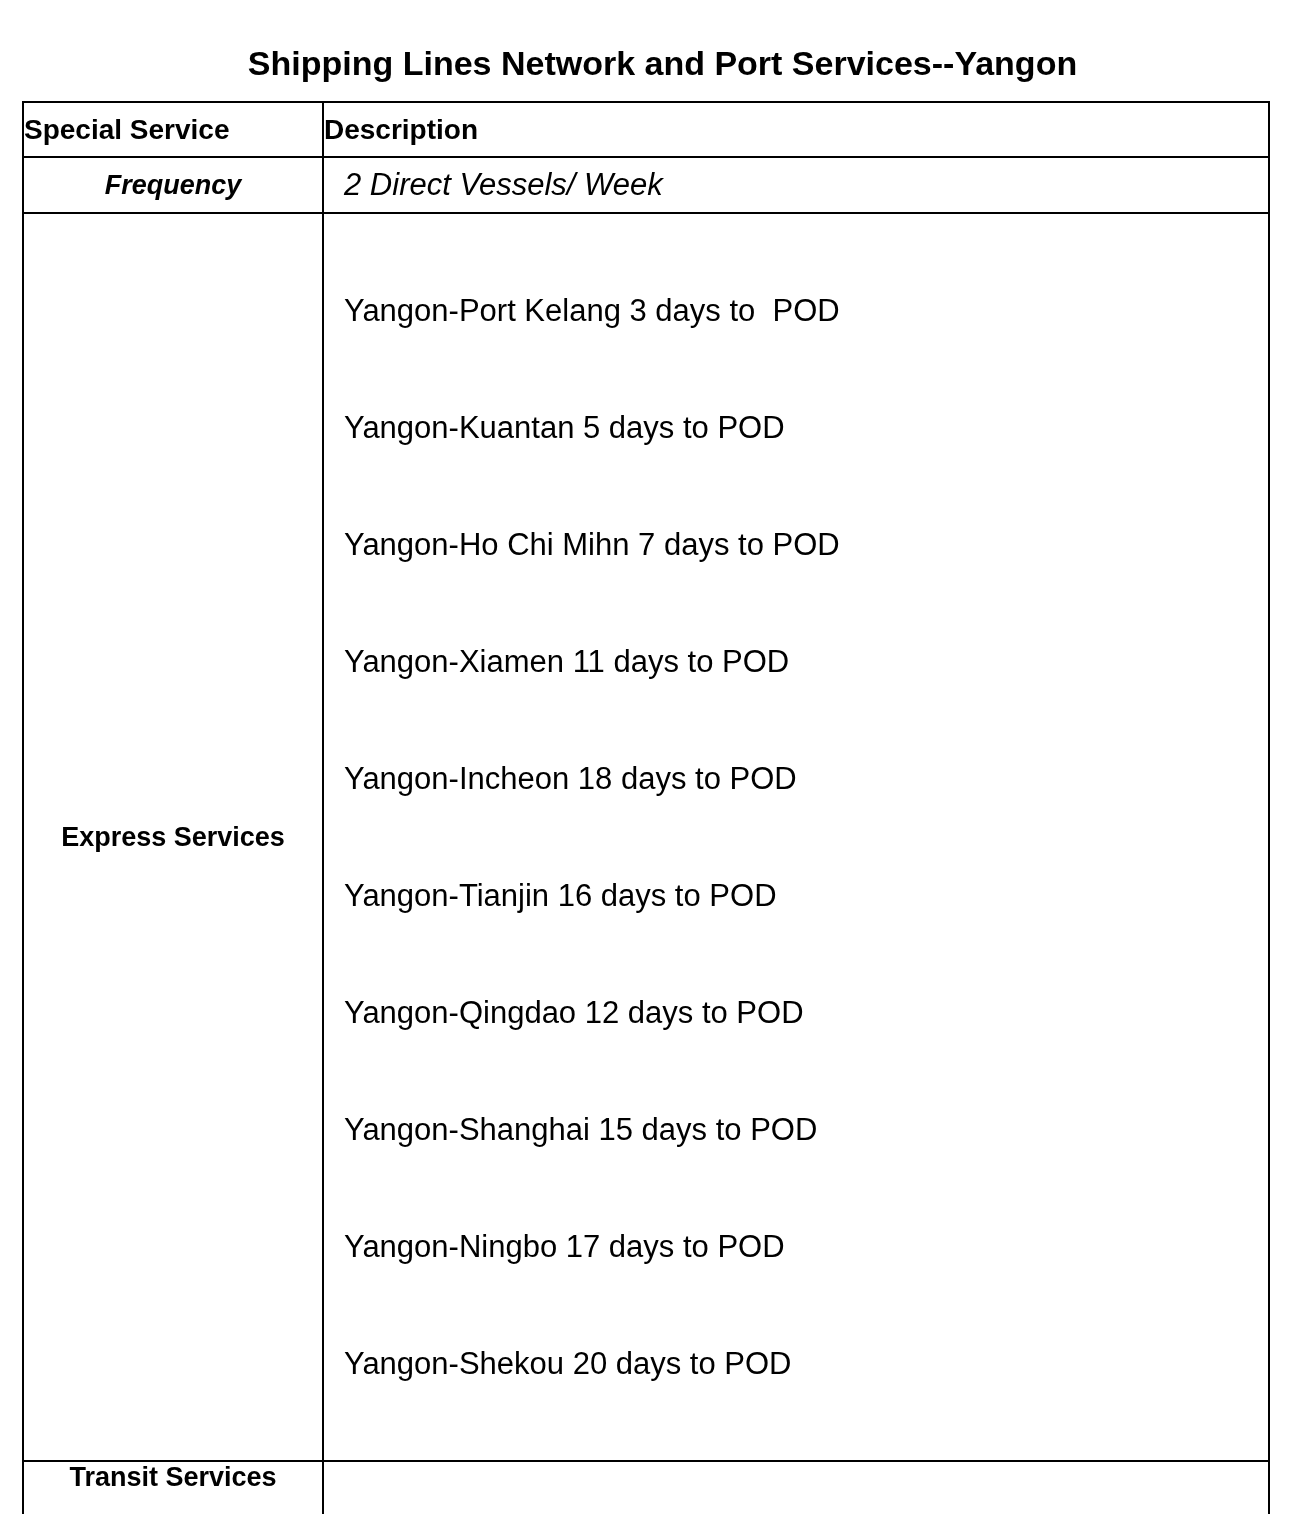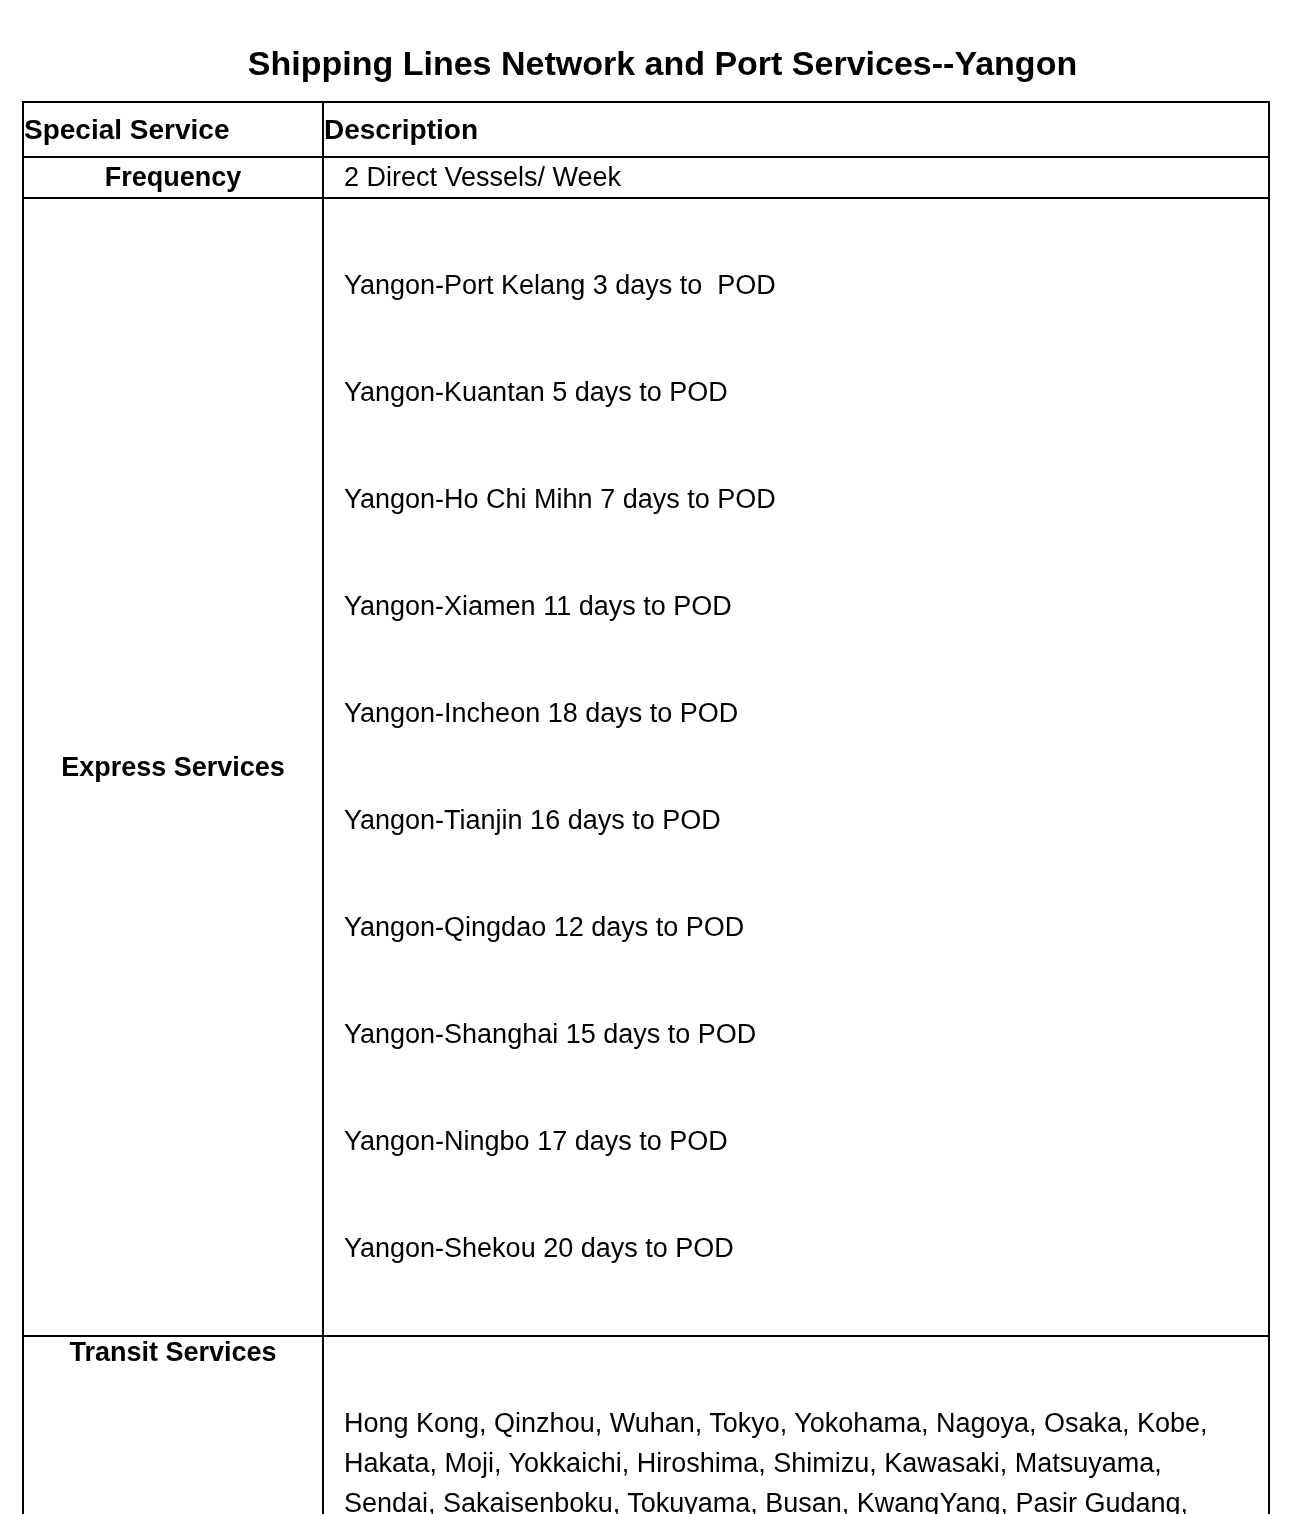--- a/index.html
+++ b/index.html
@@ -62,7 +62,7 @@
     padding-right: 8px;
     white-space: pre-wrap;
   }
-  tr.row-frequency td { height: 41px; }
+  tr.row-frequency td { height: 56px; font-style: italic; }
 
   tr.row-express td.value-cell { padding-top: 2px; padding-bottom: 2px; }
   .express-line {

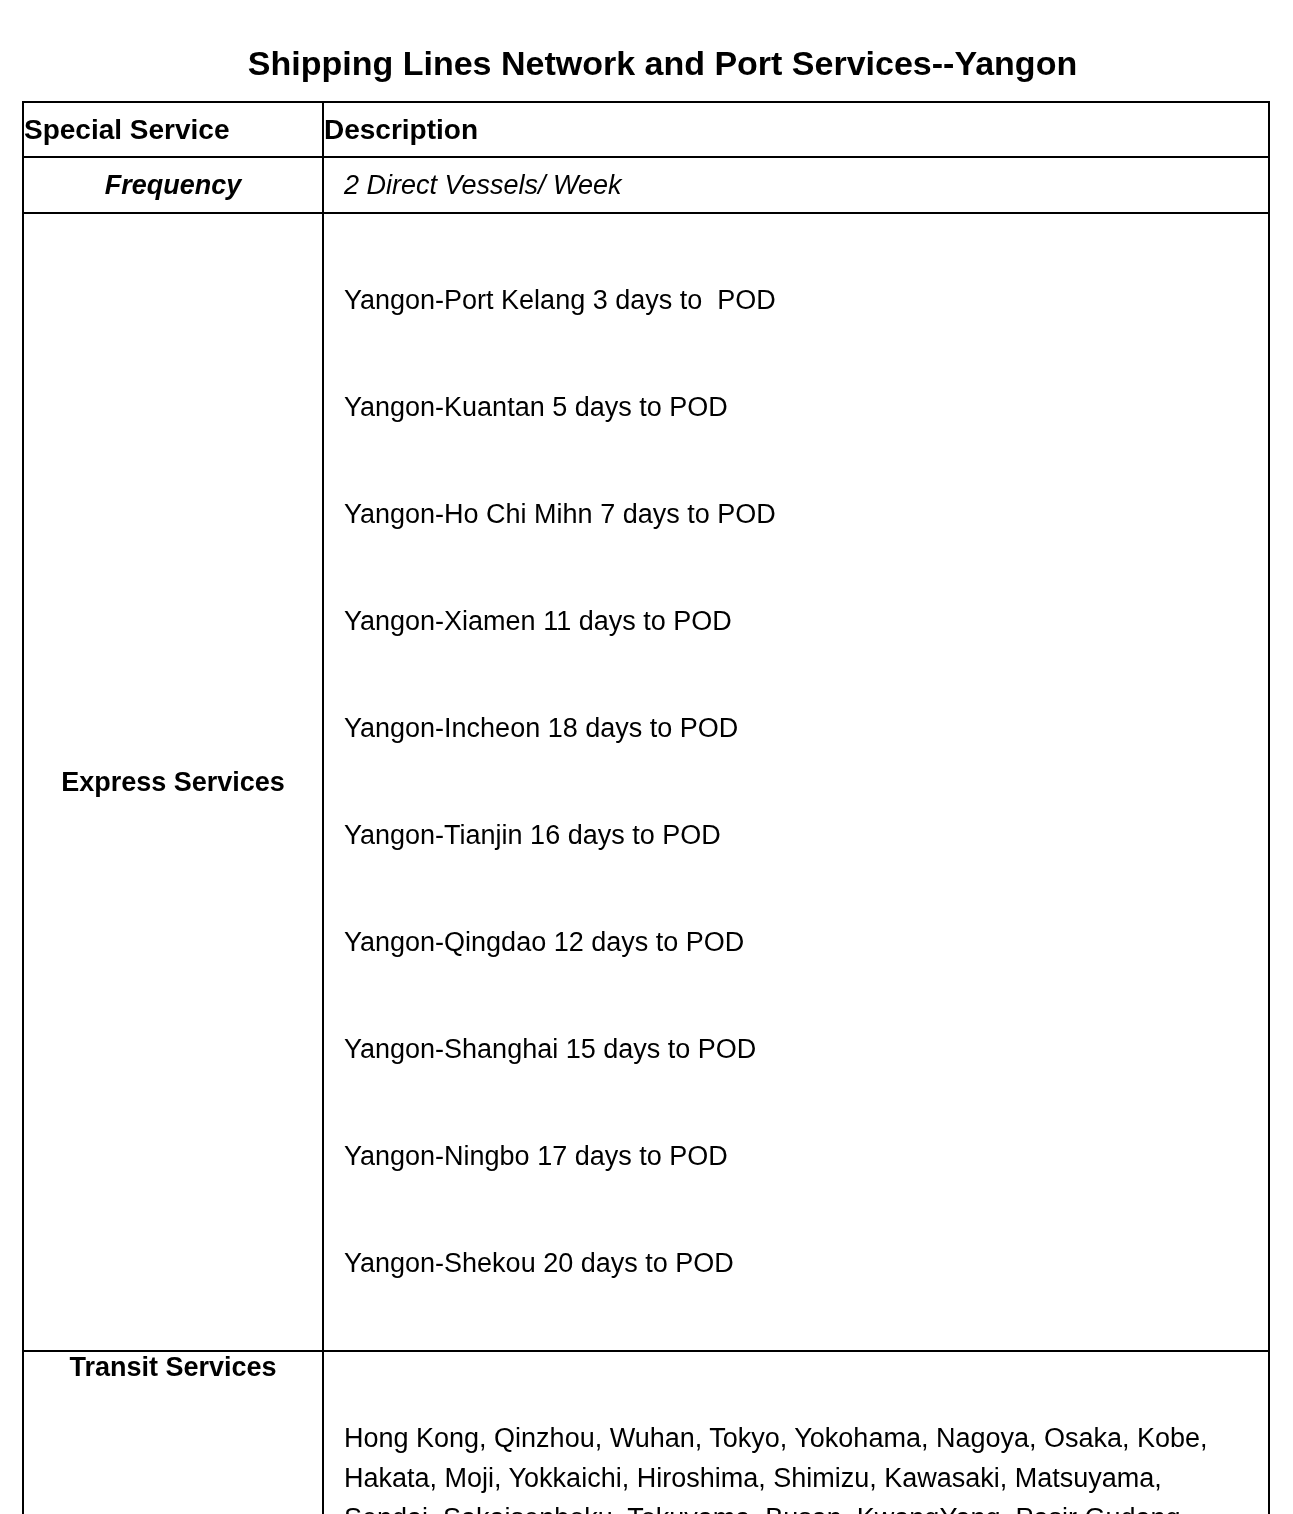--- a/index.html
+++ b/index.html
@@ -56,7 +56,7 @@
     vertical-align: middle;
   }
   td.value-cell {
-    font-size: 27px;
+    font-size: 31px;
     text-align: left;
     padding-left: 20px;
     padding-right: 8px;

